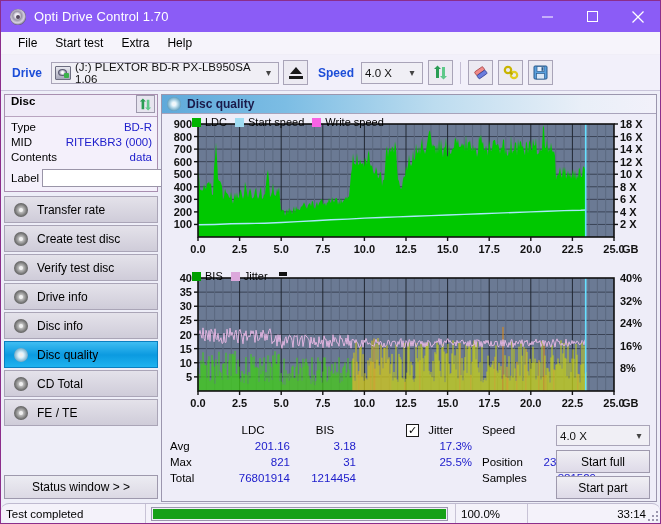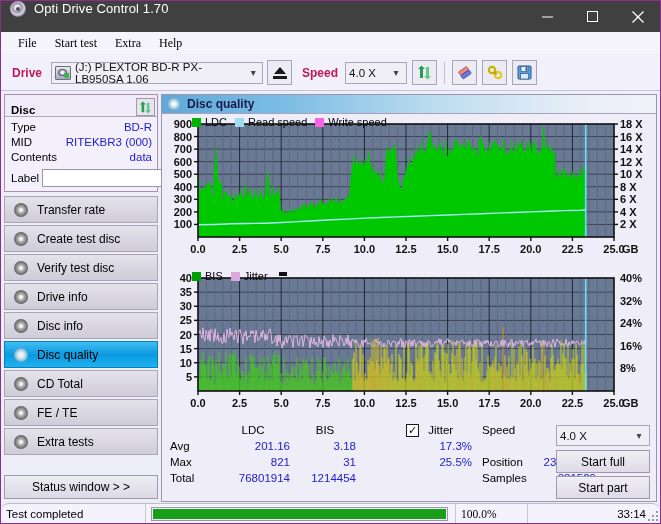--- a/index.html
+++ b/index.html
@@ -21,9 +21,9 @@
   
   #titlebar {
     height: 31px;
-    background: #404040;
+    background: #8b5cf6;
     display: flex;
-    align-items: flex-start;
+    align-items: center;
     color: #ffffff;
     position: relative;
   }

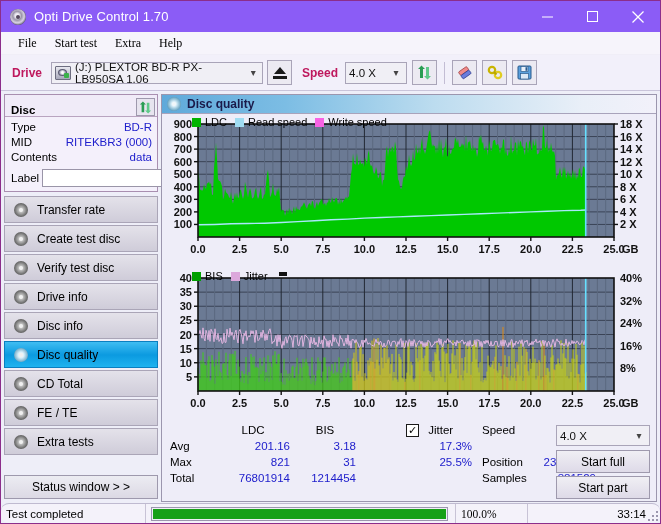--- a/index.html
+++ b/index.html
@@ -64,7 +64,6 @@
     align-items: center;
     padding-left: 8px;
     border-bottom: 1px solid #f0eef7;
-    font-family: Liberation Serif, serif;
   }
   #menubar .menu-item {
     padding: 2px 9px;

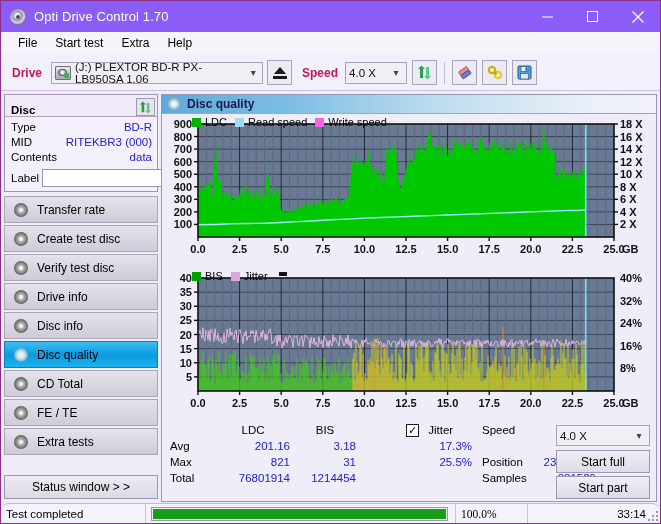--- a/index.html
+++ b/index.html
@@ -80,7 +80,7 @@
     padding: 0 6px;
     border-bottom: 1px solid #c9c4da;
   }
-  .lbl-bold { font-weight: bold; font-size: 12px; color: #be185d; }
+  .lbl-bold { font-weight: bold; font-size: 12px; color: #1d4ed8; }
   .combo {
     height: 22px;
     background: #f0eff5;

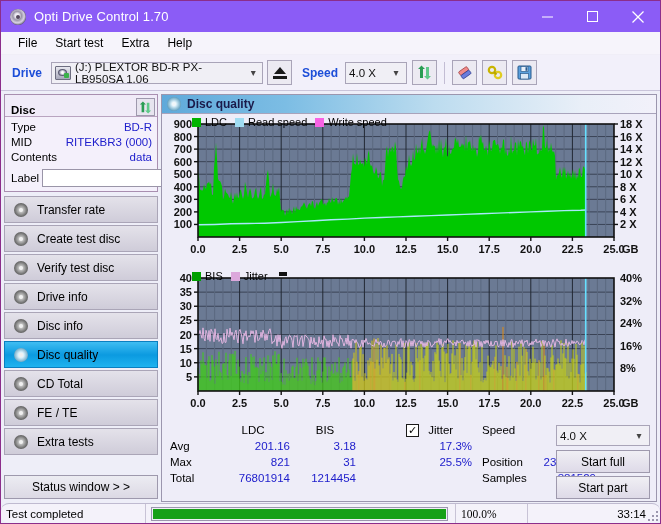--- a/index.html
+++ b/index.html
@@ -364,7 +364,7 @@
 
   <div id="drivebar">
     <div class="lbl-bold" style="margin:0 9px 0 5px;">Drive</div>
-    <div class="combo" style="width:212px;justify-content:flex-end;">
+    <div class="combo" style="width:228px;justify-content:flex-end;">
       <span class="drive-icon"></span>
       <span>(J:)  PLEXTOR BD-R  PX-LB950SA 1.06</span>
       <span class="arrow">▾</span>

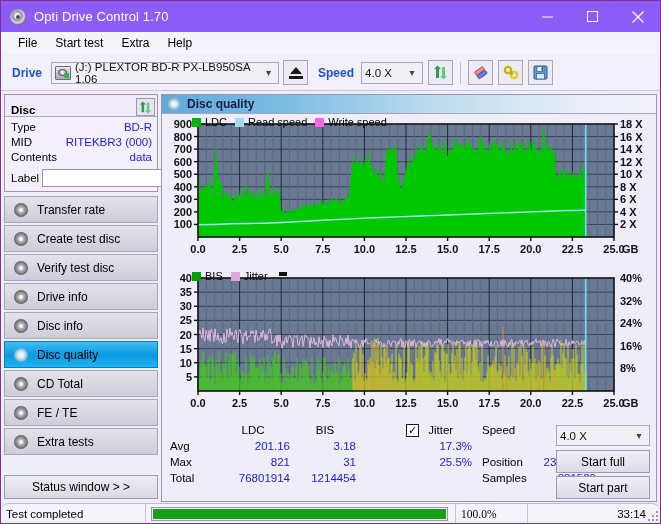--- a/index.html
+++ b/index.html
@@ -154,7 +154,7 @@
     background: #f4f0fb;
   }
   .disc-header {
-    display: flex; align-items: flex-end;
+    display: flex; align-items: flex-start;
     height: 22px;
     padding: 0 2px 0 6px;
     border-bottom: 1px solid #b9a4c0;

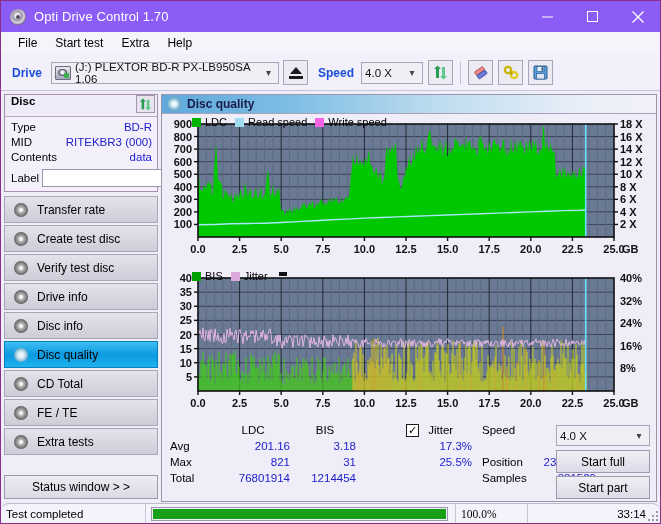--- a/index.html
+++ b/index.html
@@ -520,7 +520,7 @@
             <span class="sw" style="background:#00b400"></span>
             <span class="lg">LDC</span>
             <span class="sw" style="background:#9fdcf2"></span>
-            <span class="lg">Read speed</span>
+            <span class="lg">Start speed</span>
             <span class="sw" style="background:#f862e4"></span>
             <span class="lg">Write speed</span>
           </div>

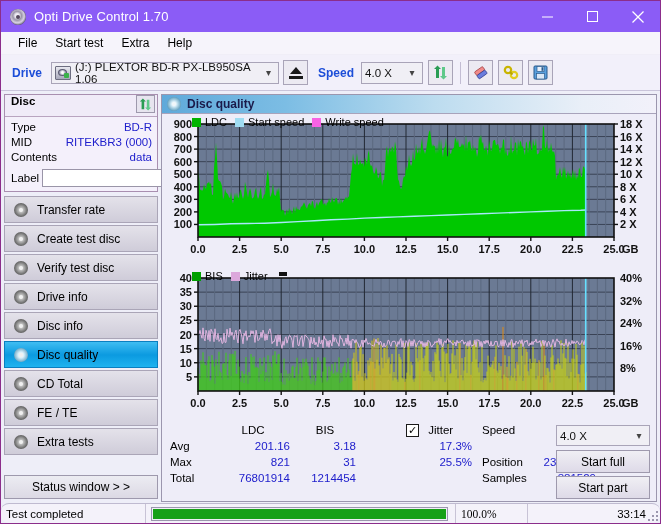--- a/index.html
+++ b/index.html
@@ -494,12 +494,6 @@
               <span class="disc-ico"></span>
             </span>
           <span>FE / TE</span>
-        </div>
-        <div class="navbtn">
-          <span class="nicon">
-              <span class="disc-ico"></span>
-            </span>
-          <span>Extra tests</span>
         </div>
       </div>
 

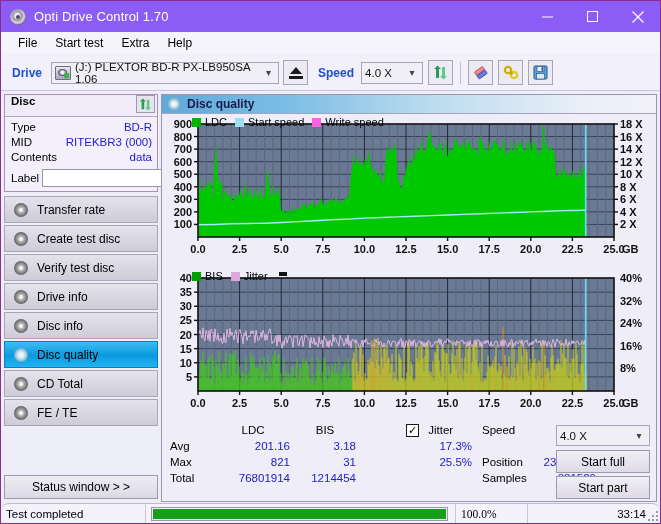--- a/index.html
+++ b/index.html
@@ -1211,7 +1211,7 @@
         <div class="pbar-fill" id="pbar-fill" style="width: 100%;"></div>
       </div>
     </div>
-    <div class="cell" style="width:72px;font-family:Liberation Serif, serif;">100.0%</div>
+    <div class="cell" style="width:72px;">100.0%</div>
     <div class="cell" style="flex:1; justify-content:flex-end; padding-right:14px; border-right:none;">33:14</div>
     <div class="grip">
       <i style="right:0;bottom:0"></i>

